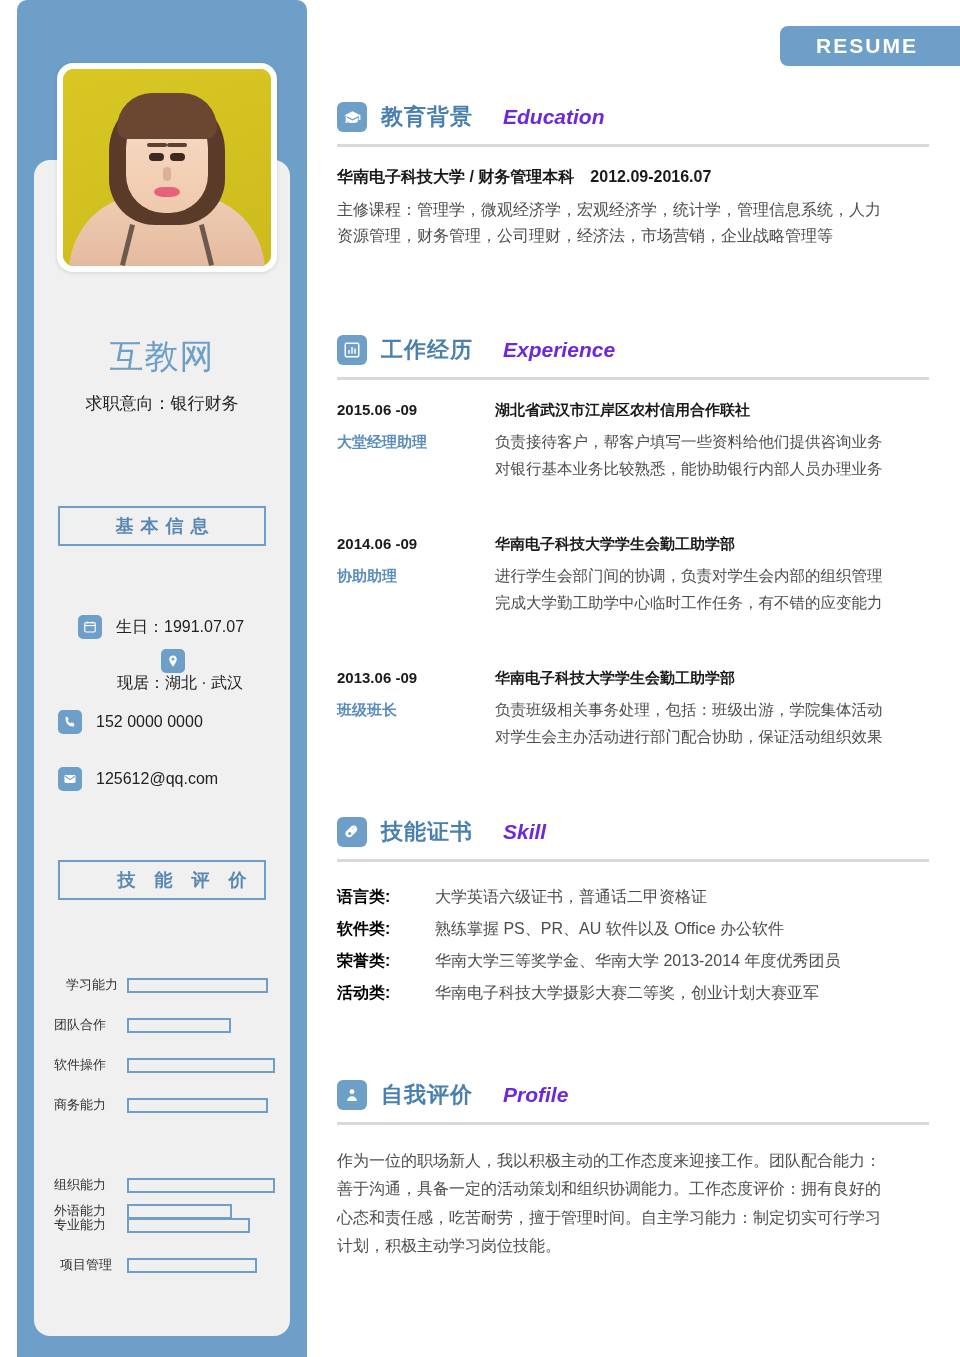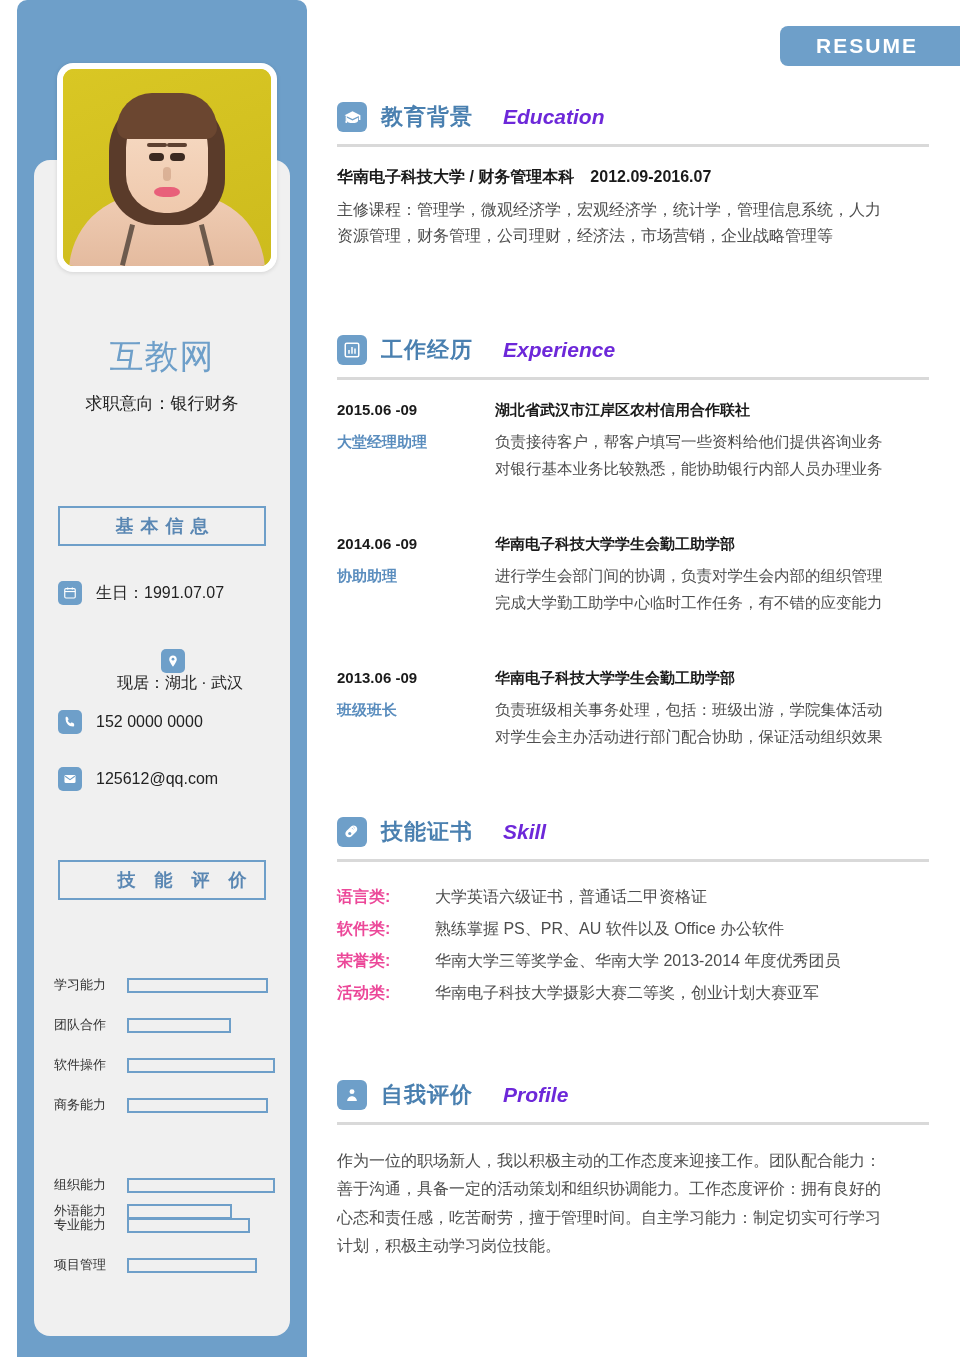--- a/index.html
+++ b/index.html
@@ -161,7 +161,7 @@
 
 <div class="box-title" id="basic-title">基本信息</div>
 <div id="contacts">
-    <div class="contact-row" id="c0" style="top: 578px;">
+    <div class="contact-row" id="c0" style="top: 612px; margin-left: 20px;">
       <span class="contact-icon">
         <svg width="14" height="14" viewBox="0 0 24 24" fill="none" stroke="#fff" stroke-width="2">
           <rect x="3" y="4.5" width="18" height="16" rx="2"></rect>

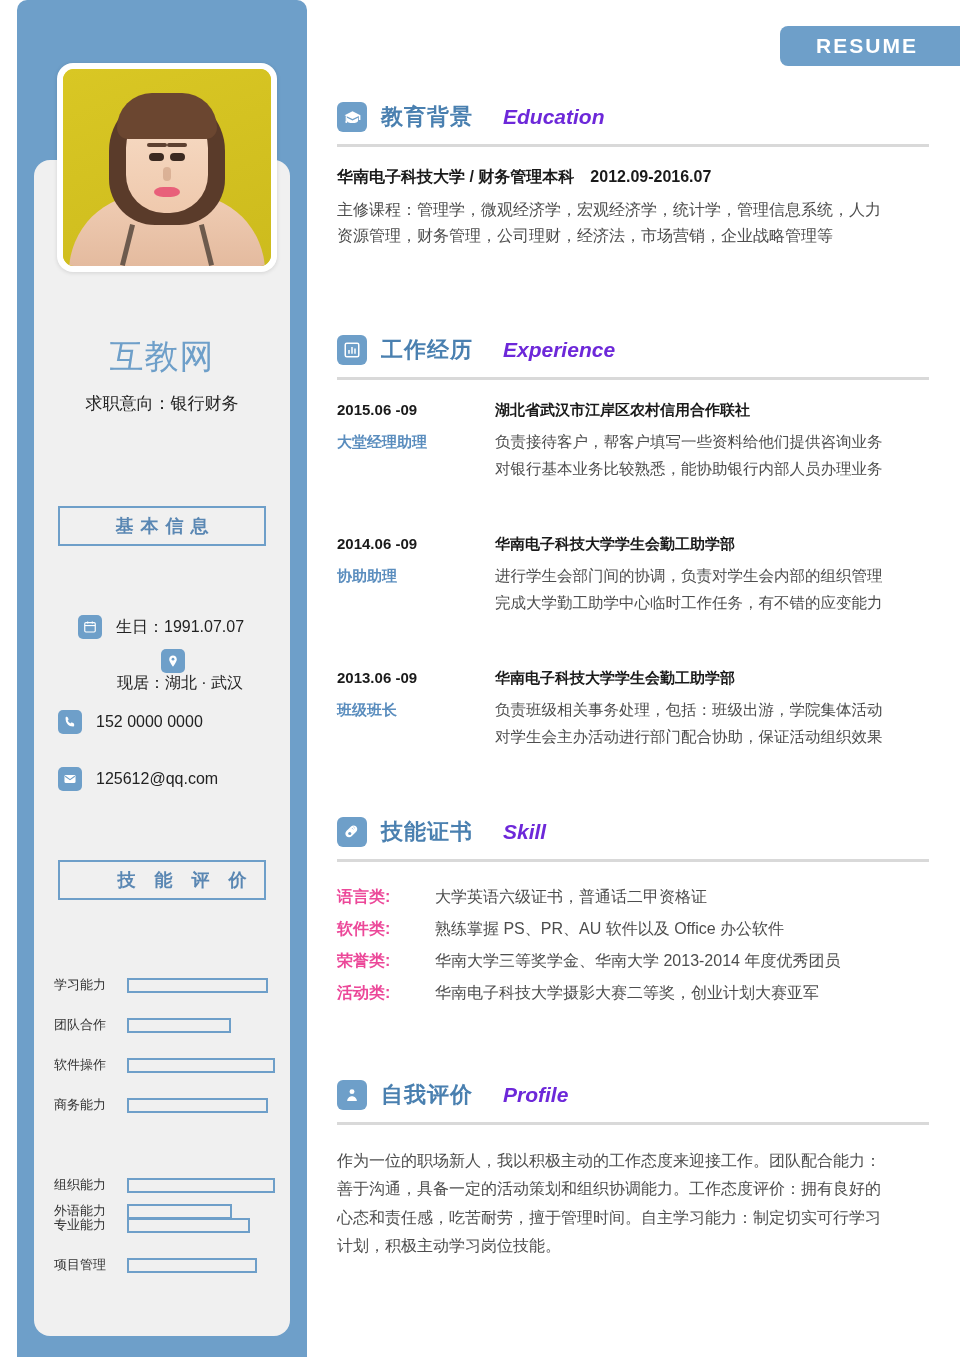--- a/index.html
+++ b/index.html
@@ -122,7 +122,7 @@
   .exp-lines{position:absolute;left:158px;top:28px;color:#4d4d4d;font-size:15.5px;line-height:1.72;}
   
   .skill-row{position:absolute;left:0;width:592px;height:30px;}
-  .skill-key{position:absolute;left:0;top:0;color:#ec4899;font-size:16px;font-weight:bold;}
+  .skill-key{position:absolute;left:0;top:0;color:#000000;font-size:16px;font-weight:bold;}
   .skill-val{position:absolute;left:98px;top:0;color:#4d4d4d;font-size:16px;}
   
   .profile-body{margin-top:22px;color:#4d4d4d;font-size:16px;line-height:1.78;text-align:justify;}

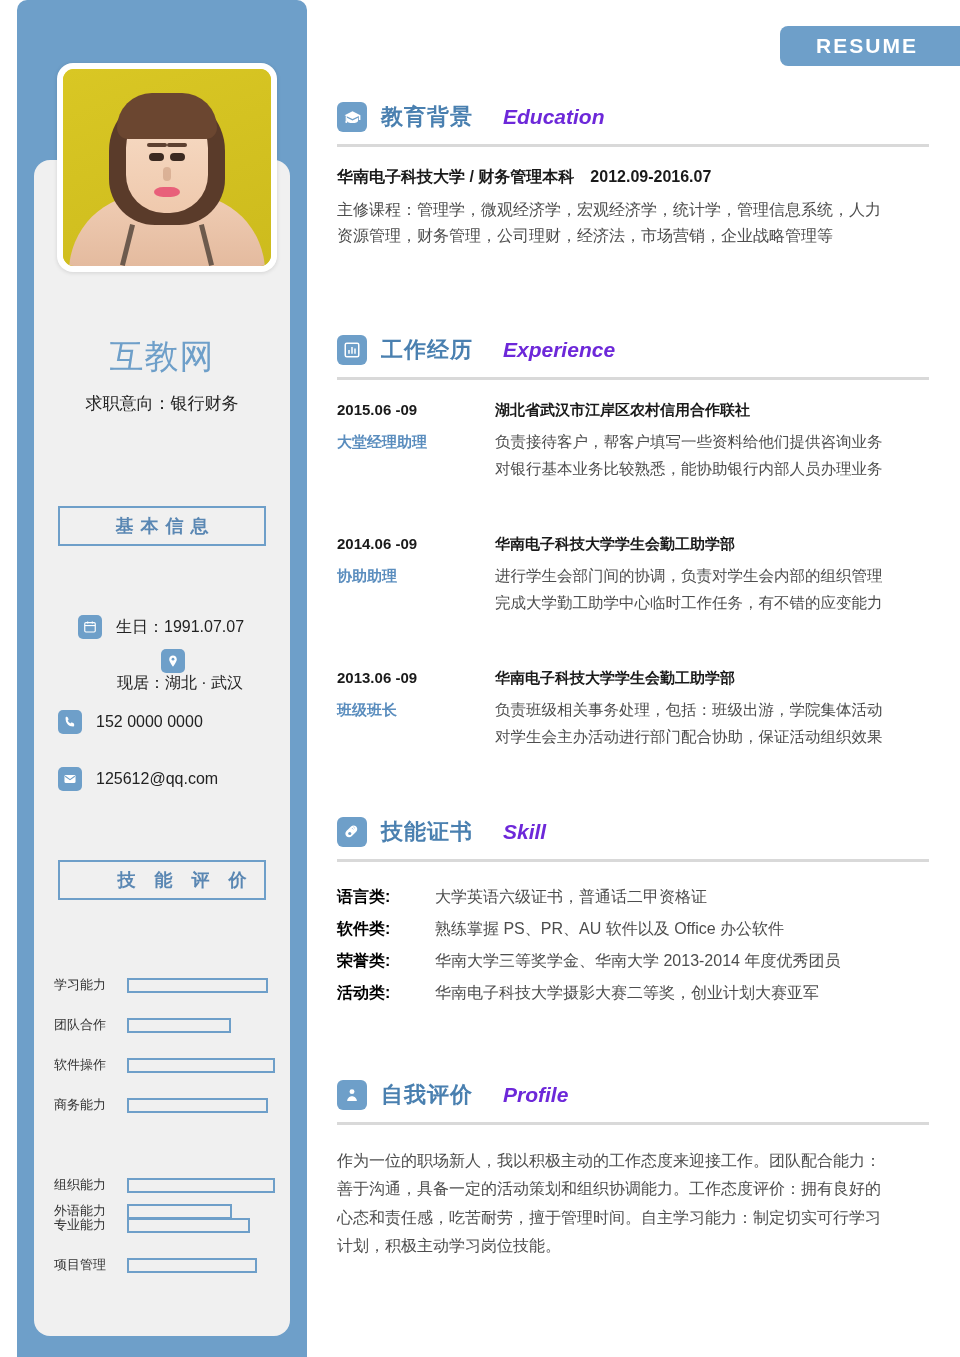--- a/index.html
+++ b/index.html
@@ -202,7 +202,7 @@
 
 <div class="box-title" id="skillrate-title">技 能 评 价</div>
 <div id="ratings">
-    <div class="rate-row" style="top: 974px;">
+    <div class="rate-row" style="top: 974px; text-align: right;">
       <span class="rate-label">学习能力</span>
       <span class="rate-track" style="width: 141px;"></span>
     </div>

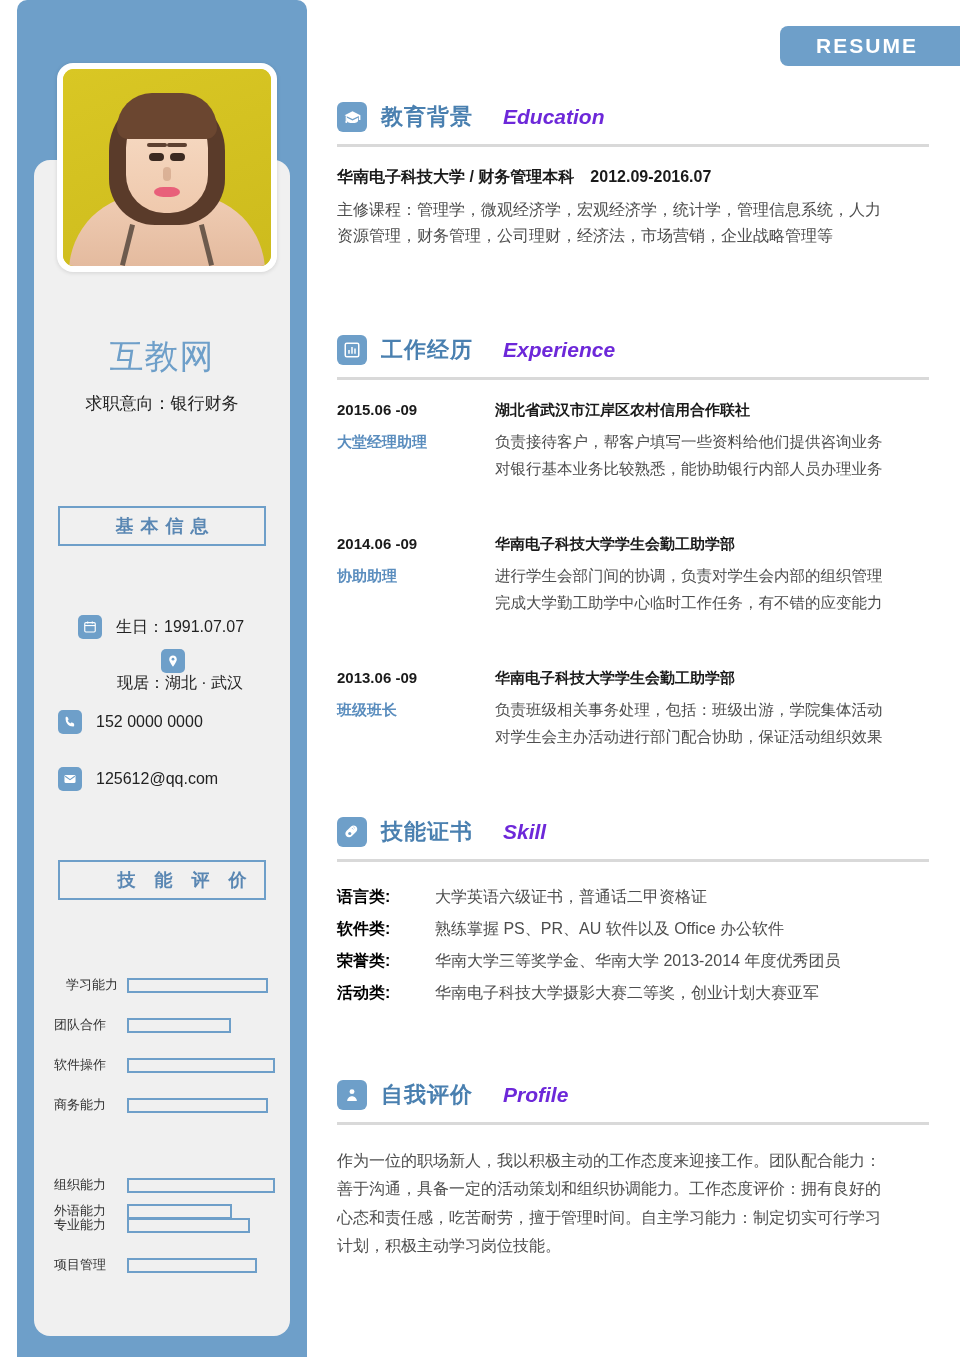--- a/index.html
+++ b/index.html
@@ -230,7 +230,7 @@
       <span class="rate-label">专业能力</span>
       <span class="rate-track" style="width: 123px;"></span>
     </div>
-    <div class="rate-row" style="top: 1254px;">
+    <div class="rate-row" style="top: 1254px; text-align: center;">
       <span class="rate-label">项目管理</span>
       <span class="rate-track" style="width: 130px;"></span>
     </div>

